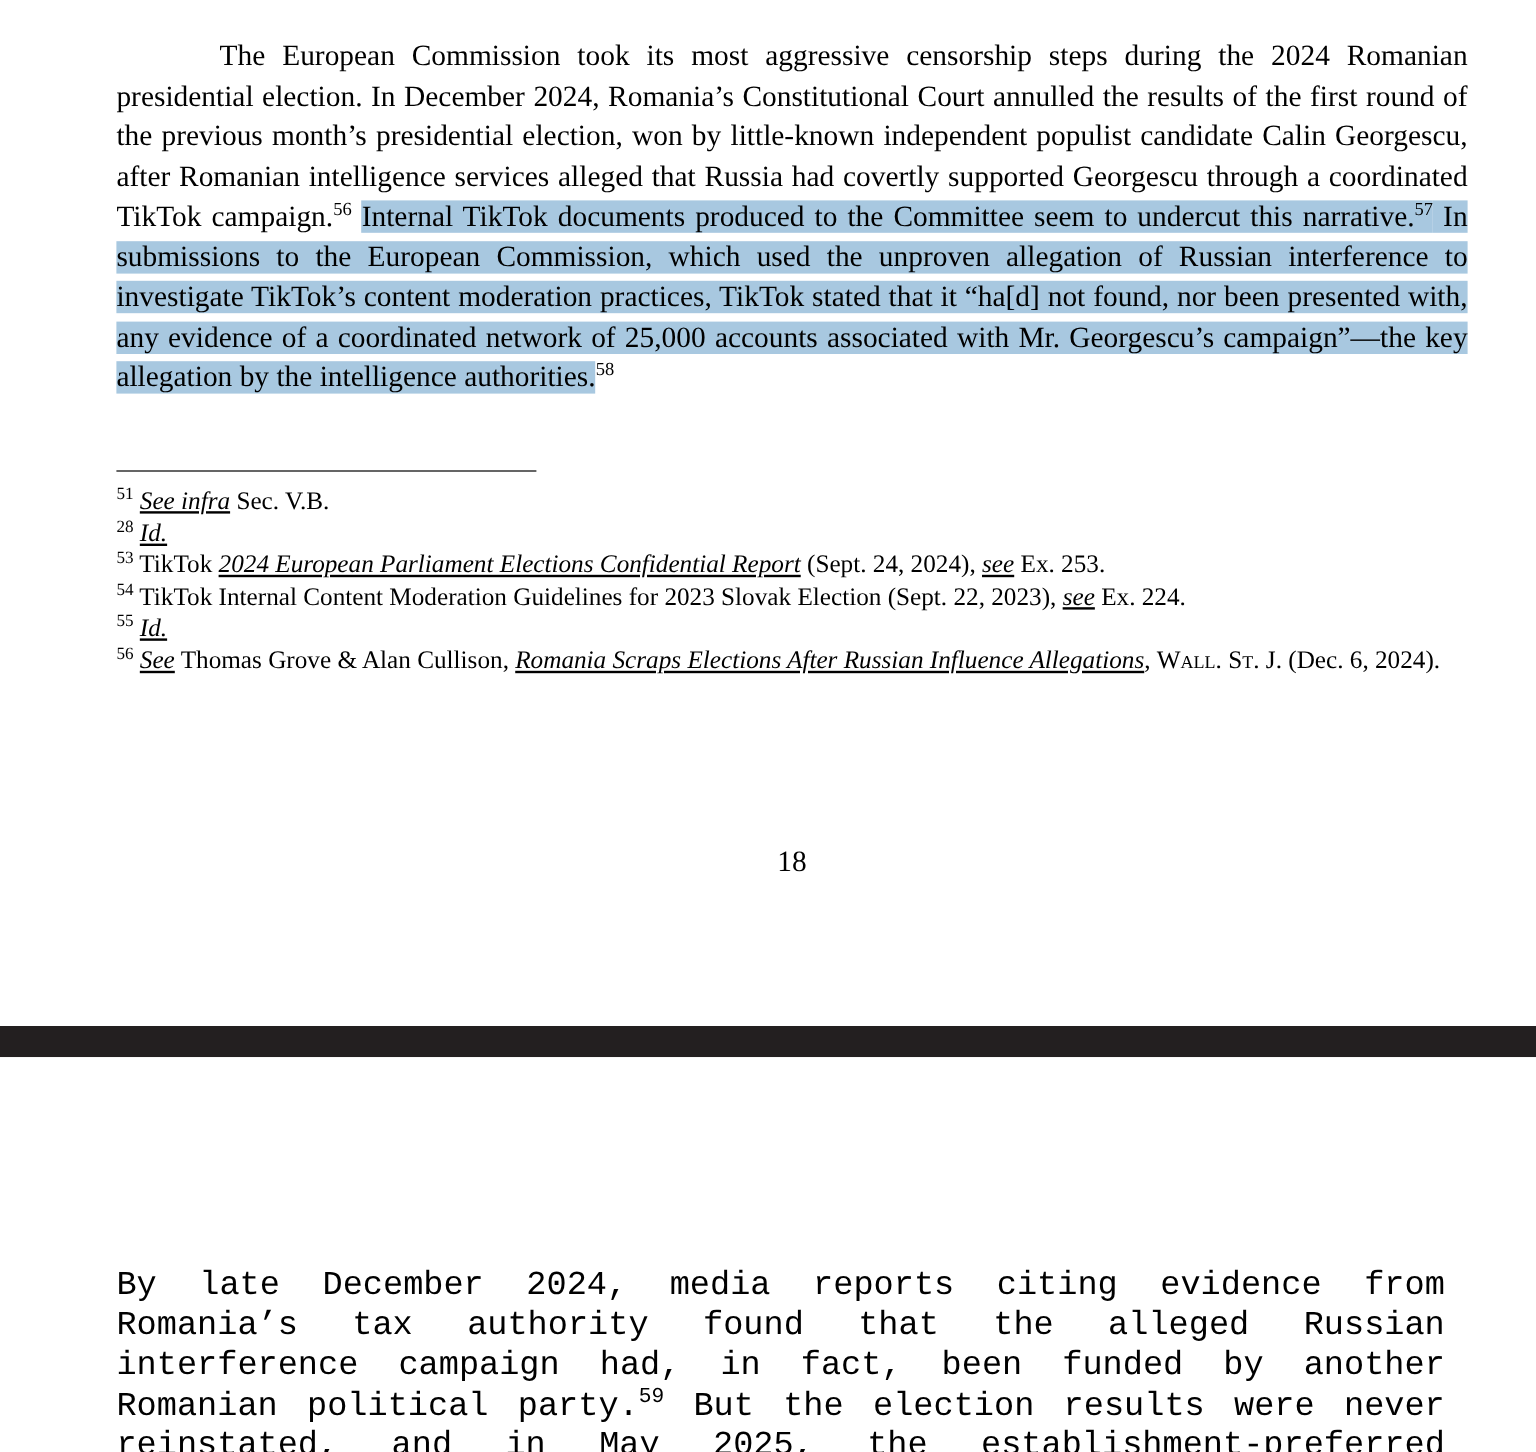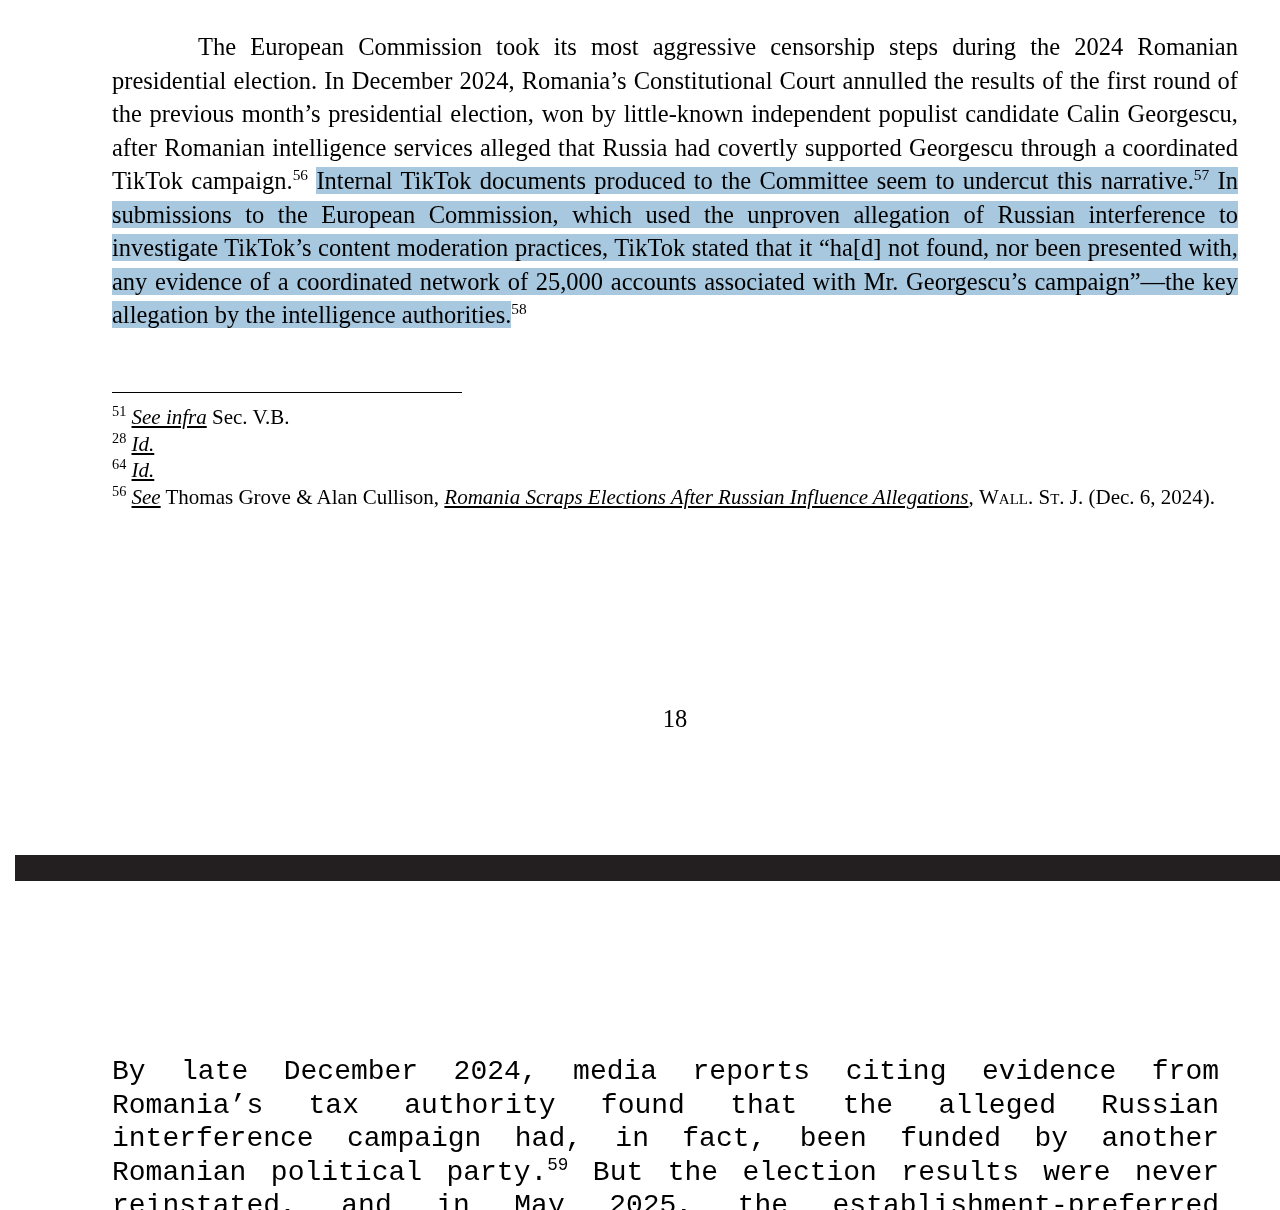--- a/index.html
+++ b/index.html
@@ -17,7 +17,7 @@
   }
   .page {
     position: absolute;
-    left: 15px;
+    left: 0;
     top: 0;
     width: 1019px;
     height: 1210px;

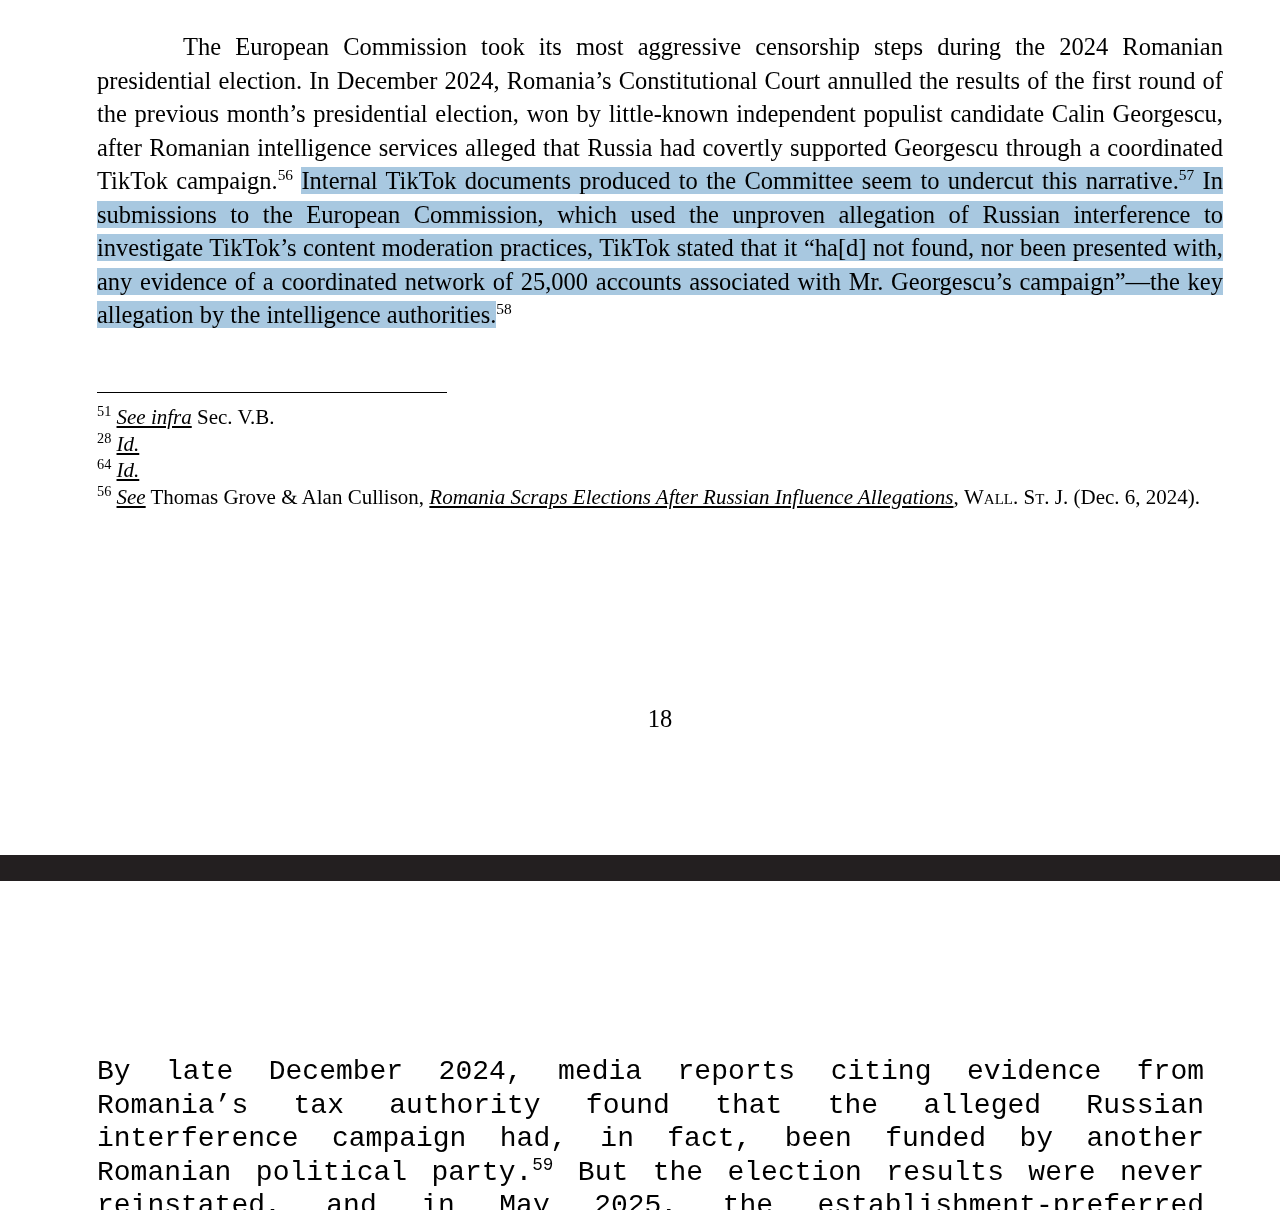--- a/index.html
+++ b/index.html
@@ -160,6 +160,11 @@
         
       </p>
 
+      <p class="fn">
+        <sup>53</sup>
+        TikTok <i>2024 European Parliament Elections Confidential Report</i> (Sept. 24, 2024), <i>see</i> Ex. 253.
+        
+      </p>
 
 
       <p class="fn">

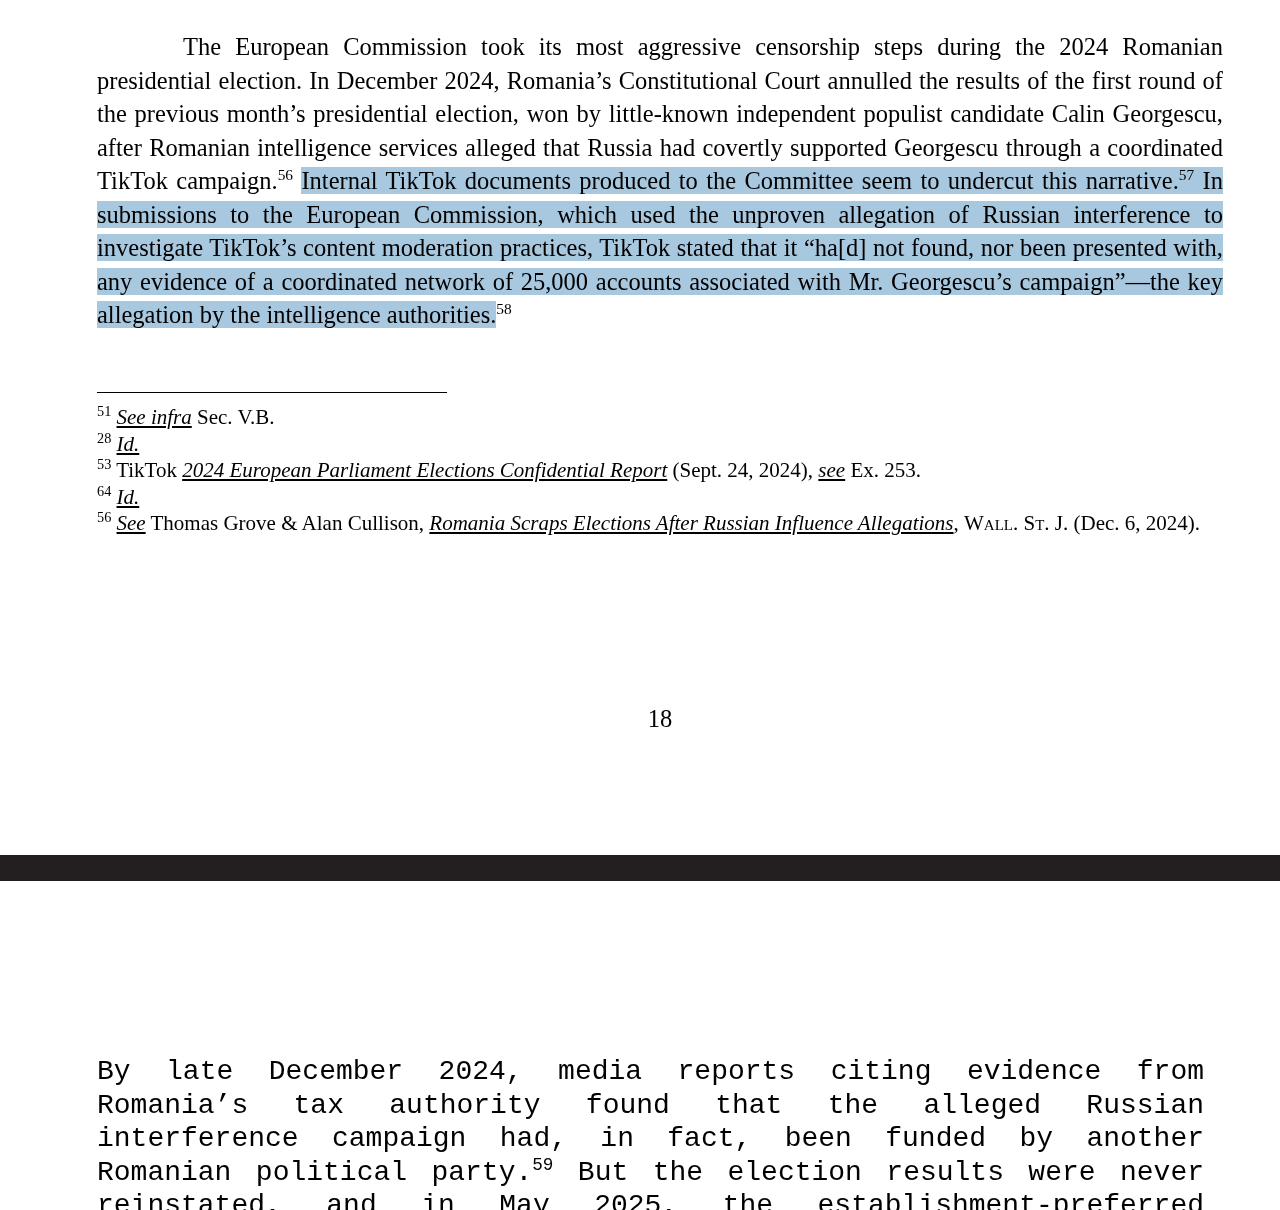--- a/index.html
+++ b/index.html
@@ -166,6 +166,11 @@
         
       </p>
 
+      <p class="fn">
+        <sup>54</sup>
+        TikTok Internal Content Moderation Guidelines for 2023 Slovak Election (Sept. 22, 2023), <i>see</i> Ex. 224.
+        
+      </p>
 
       <p class="fn">
         <sup>64</sup>

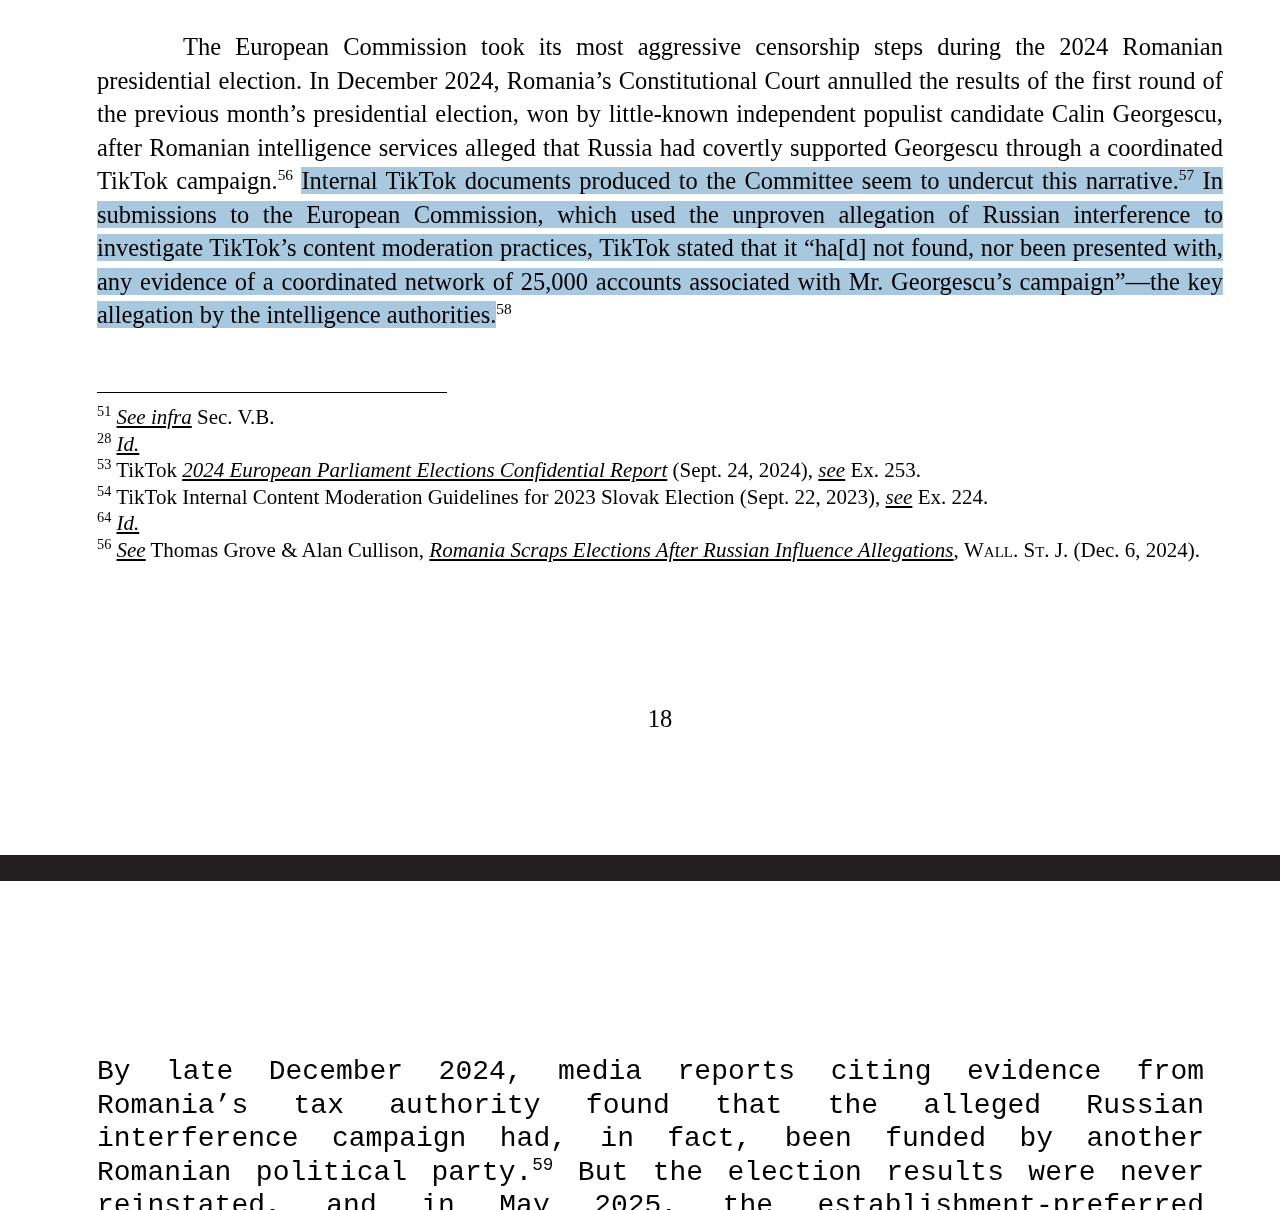--- a/index.html
+++ b/index.html
@@ -173,7 +173,7 @@
       </p>
 
       <p class="fn">
-        <sup>64</sup>
+        <sup>55</sup>
         <i>Id.</i>
         
       </p>

